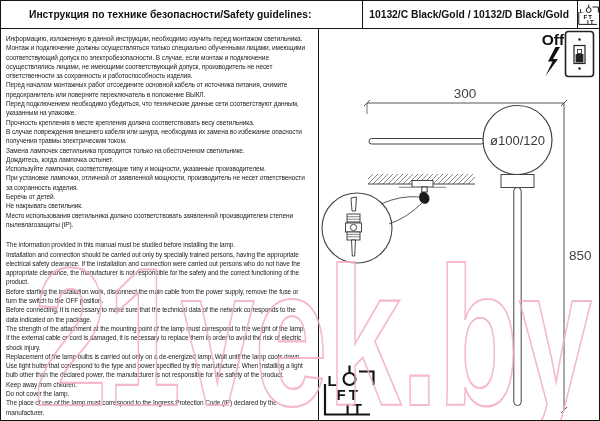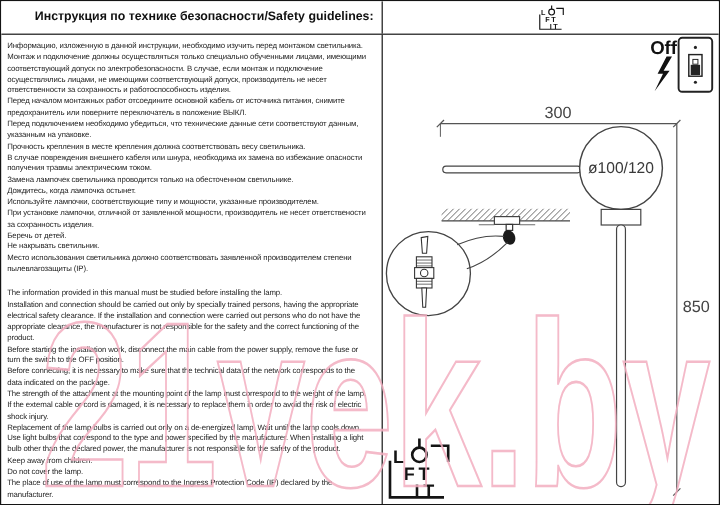--- a/index.html
+++ b/index.html
@@ -11,7 +11,7 @@
        border-bottom:1px solid #161616;background:#fff;z-index:2;}
   .hdr-cell{box-sizing:border-box;display:flex;align-items:center;
             font-size:10.3px;font-weight:600;color:#111;padding:0 6px;white-space:nowrap;}
-  .hc1{width:318px;border-right:1px solid #161616;padding-left:28px;}
+  .hc1{width:382px;border-right:1px solid #161616;padding-left:28px;}
   .hc2{width:227px;border-right:1px solid #161616;}
   .hc3{flex:1;justify-content:center;padding:0;}
   

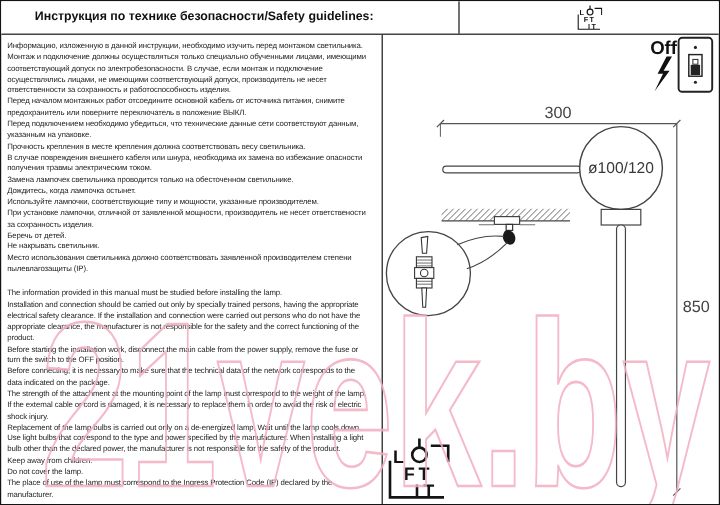--- a/index.html
+++ b/index.html
@@ -32,6 +32,7 @@
 
   <div class="hdr">
     <div class="hdr-cell hc1">Инструкция по технике безопасности/Safety guidelines:</div>
+    <div class="hdr-cell hc2">10132/C Black/Gold / 10132/D Black/Gold</div>
     <div class="hdr-cell hc3">
       <svg width="21" height="21" viewBox="0 0 52 52">
         <g fill="none" stroke="#141414" stroke-width="2.4">

